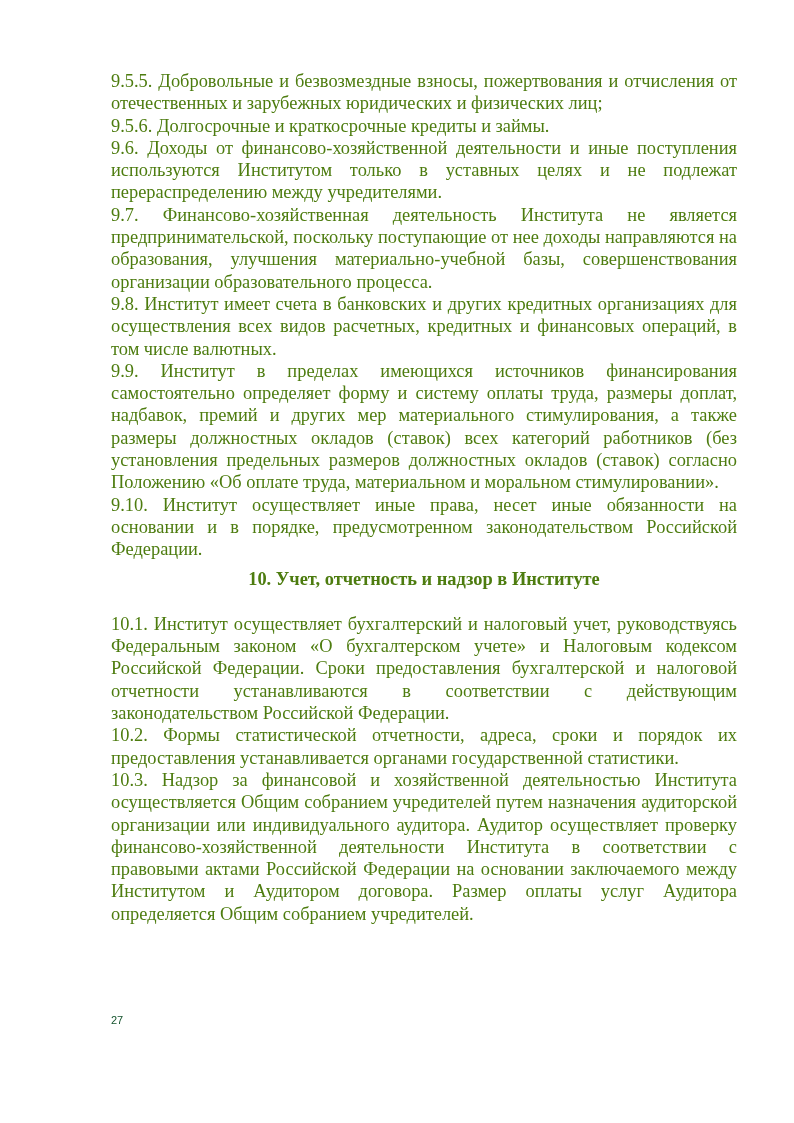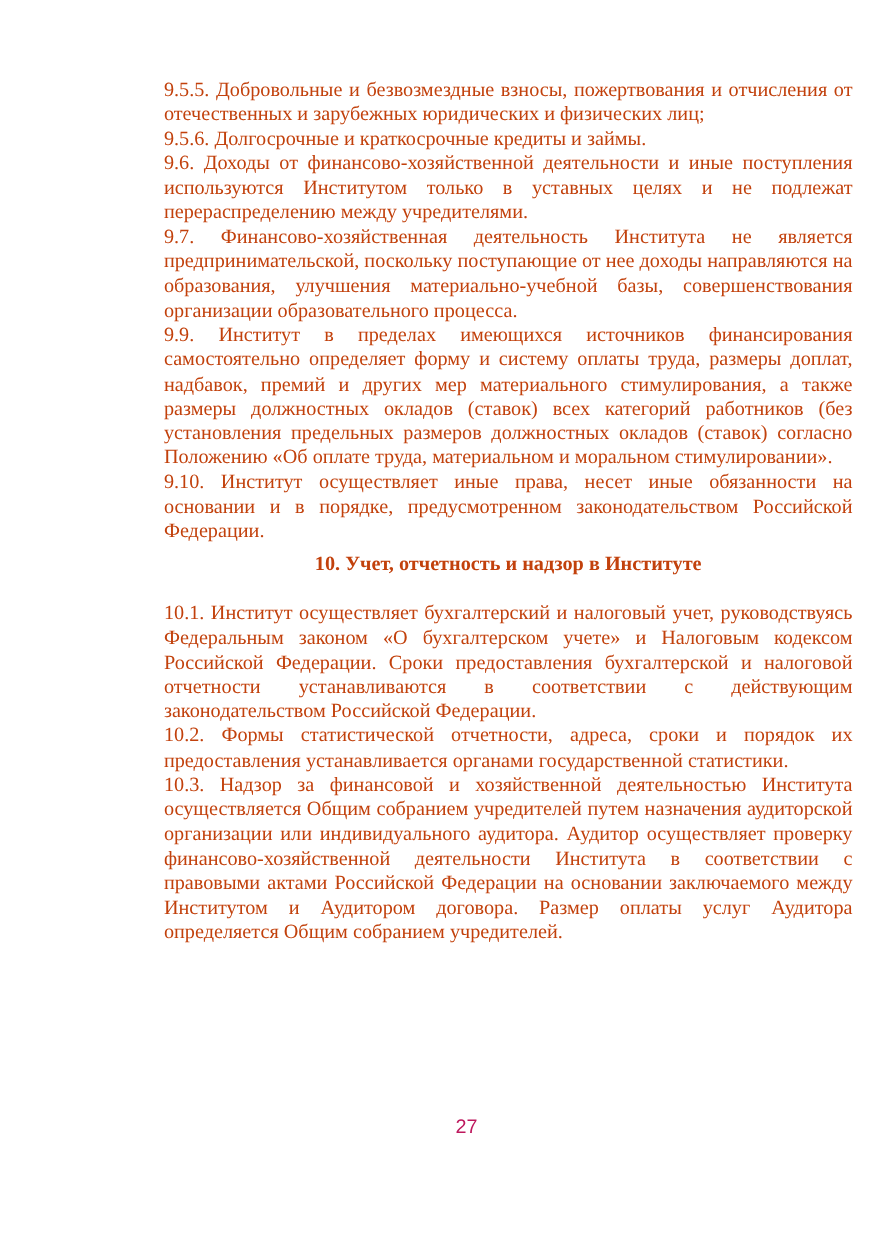--- a/index.html
+++ b/index.html
@@ -26,8 +26,7 @@
     line-height: 22.3px;
     text-align: justify;
     text-align-last: left;
-    color: #c2410c;
-    margin-left: 38px;
+    color: #4d7c0f;
   }
   .para {
     margin: 0;

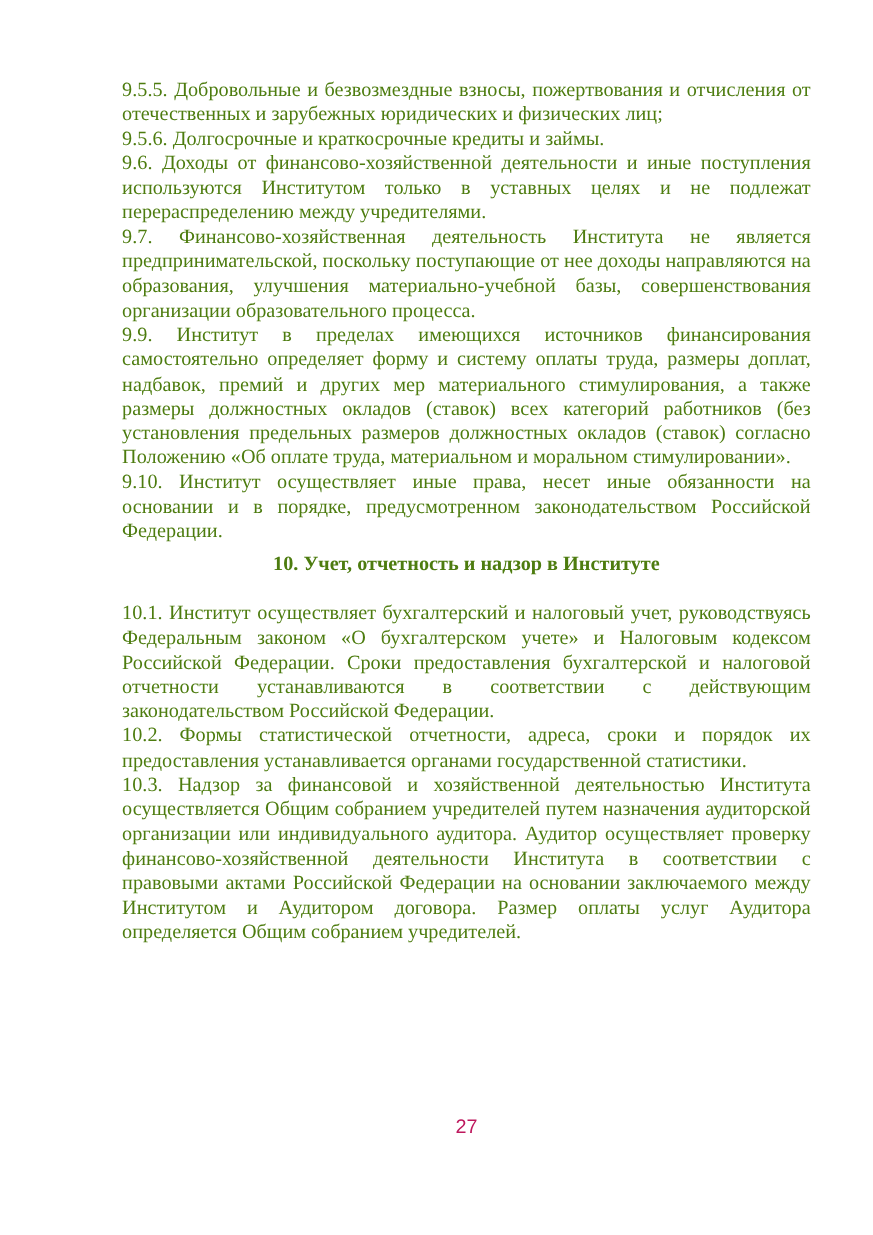--- a/index.html
+++ b/index.html
@@ -71,6 +71,7 @@
 
     <p class="para">9.7. Финансово-хозяйственная деятельность Института не является предпринимательской, поскольку поступающие от нее доходы направляются на образования, улучшения материально-учебной базы, совершенствования организации образовательного процесса.</p>
 
+    <p class="para">9.8. Институт имеет счета в банковских и других кредитных организациях для осуществления всех видов расчетных, кредитных и финансовых операций, в том числе валютных.</p>
 
     <p class="para">9.9. Институт в пределах имеющихся источников финансирования самостоятельно определяет форму и систему оплаты труда, размеры доплат, надбавок, премий и других мер материального стимулирования, а также размеры должностных окладов (ставок) всех категорий работников (без установления предельных размеров должностных окладов (ставок) согласно Положению «Об оплате труда, материальном и моральном стимулировании».</p>
 

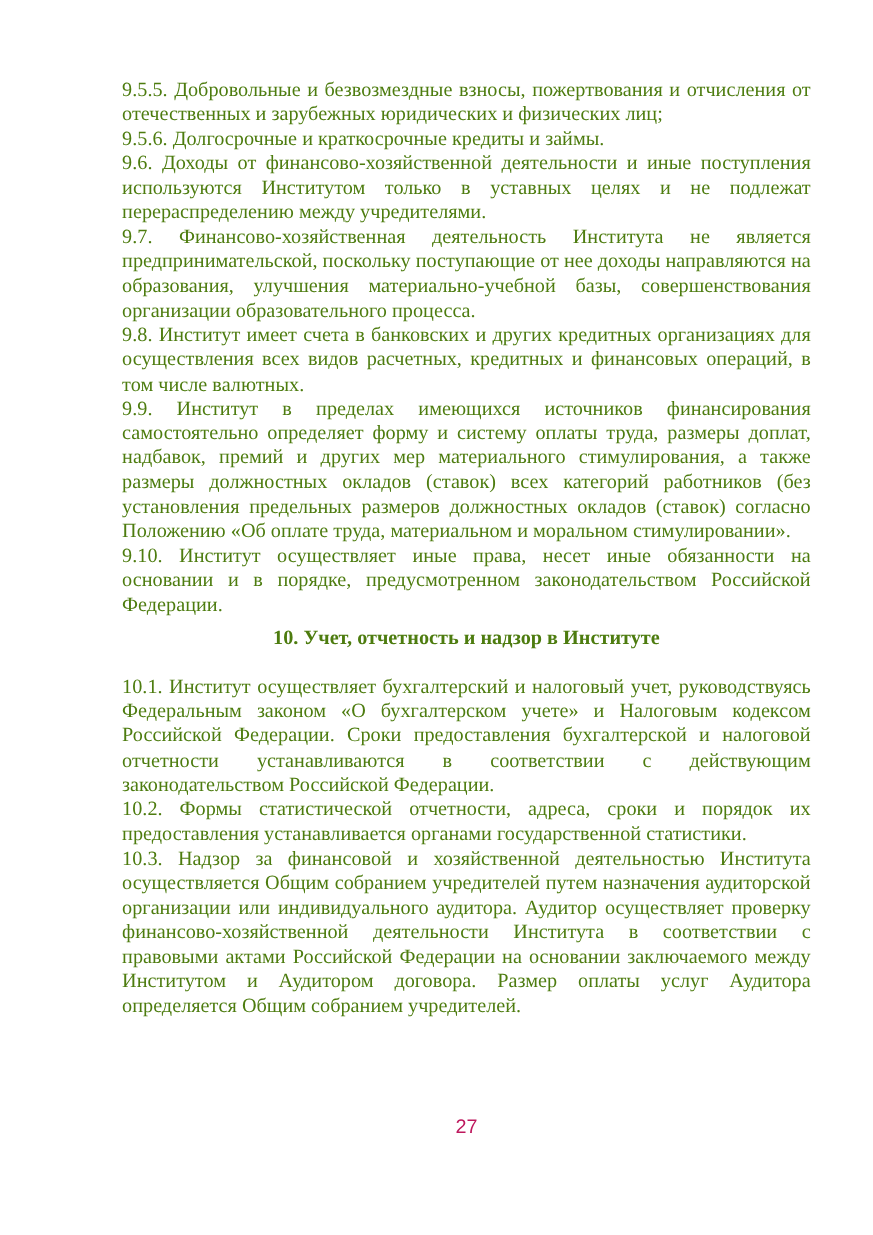--- a/index.html
+++ b/index.html
@@ -49,10 +49,10 @@
     top: 1014px;
     left: 111px;
     width: 626px;
-    text-align: center;
+    text-align: left;
     font-family: "Liberation Sans", sans-serif;
-    font-size: 18px;
-    color: #be185d;
+    font-size: 11px;
+    color: #14532d;
   }
 </style>
 </head>

